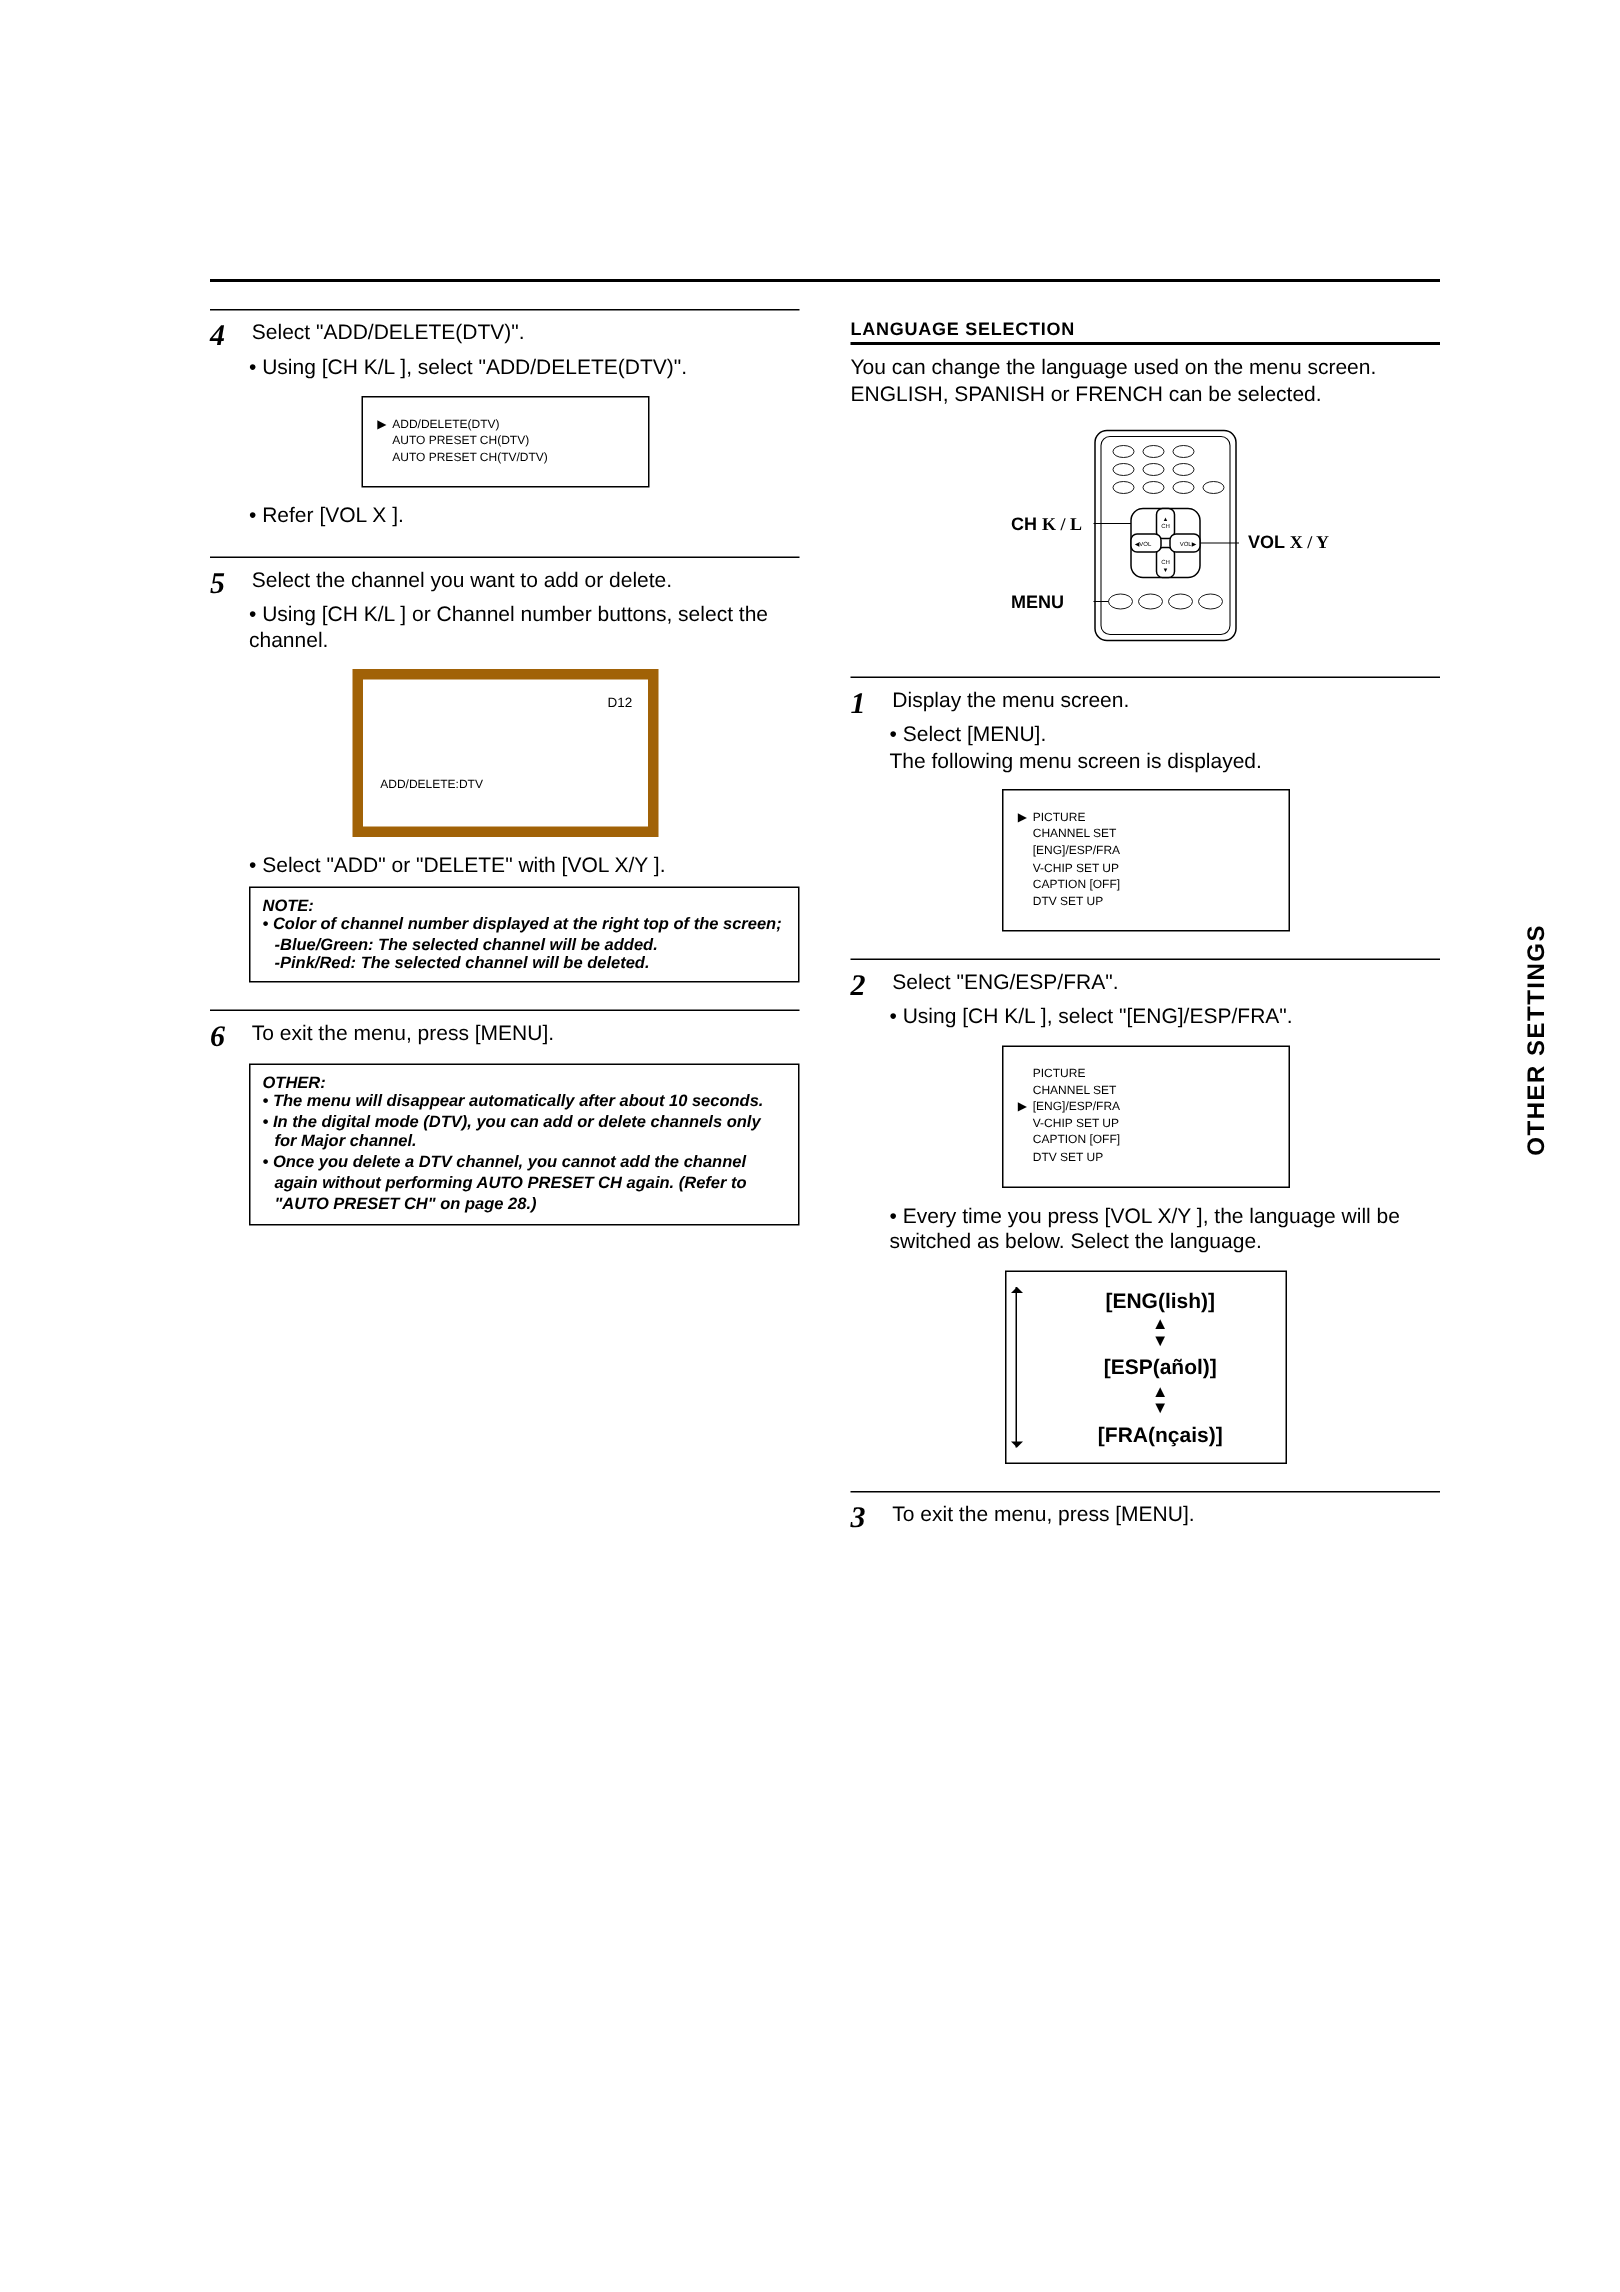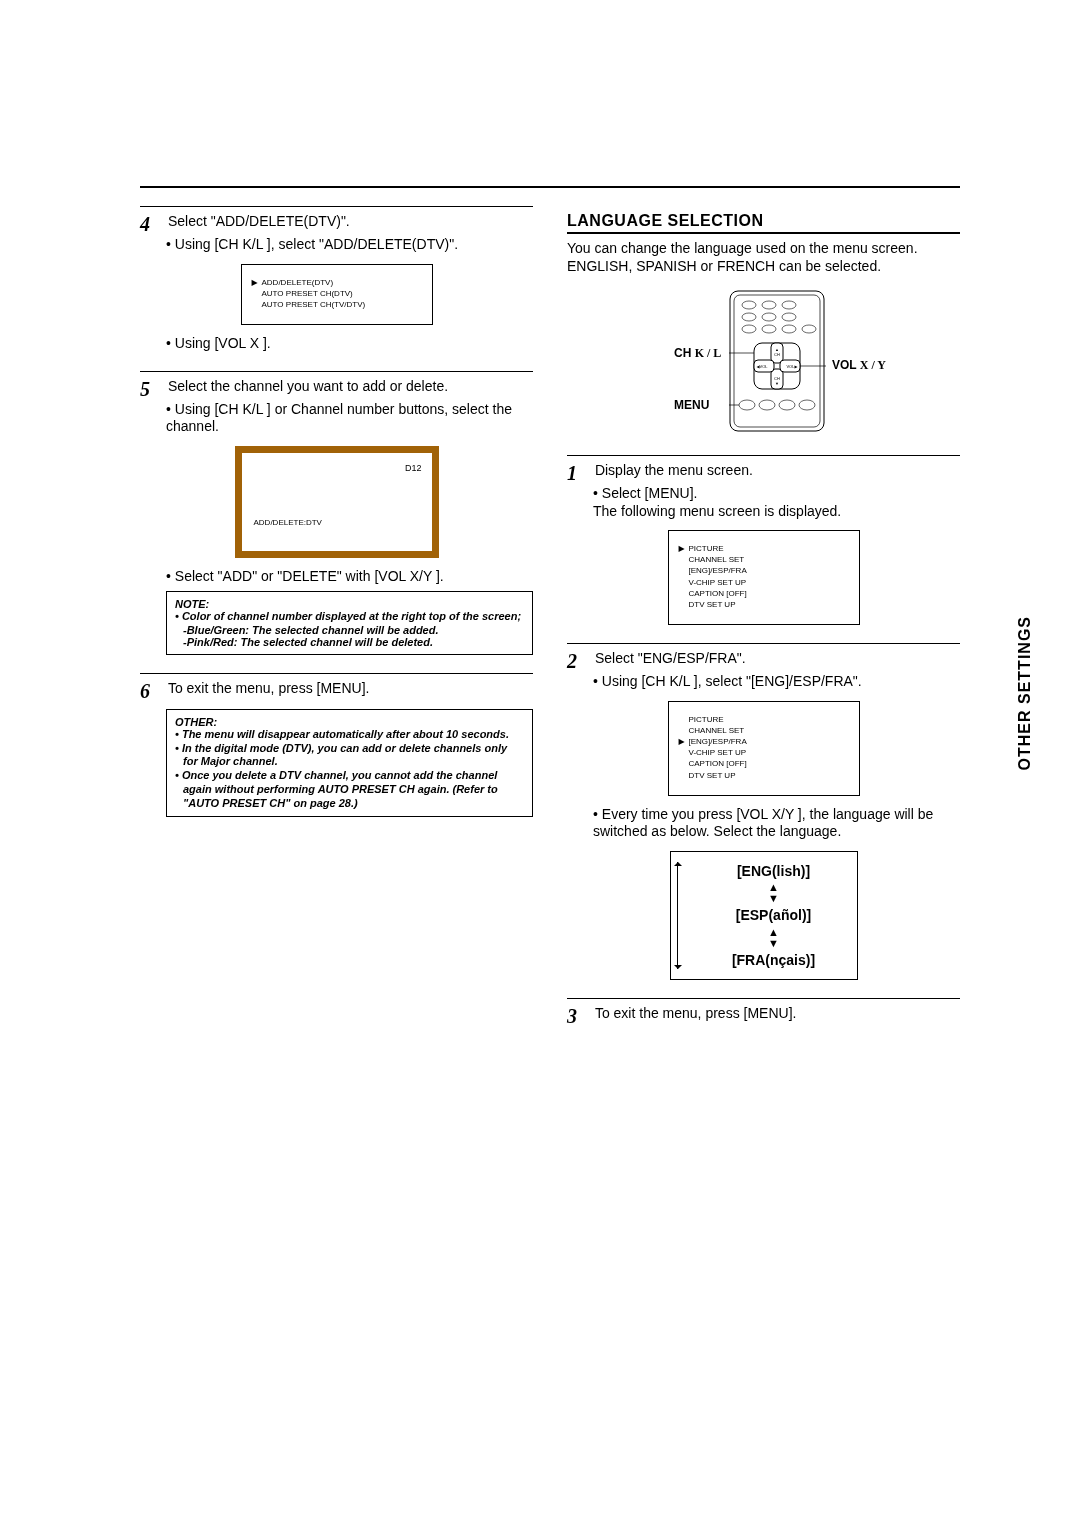--- a/index.html
+++ b/index.html
@@ -114,7 +114,7 @@
   }
   h2.section-title {
     font-weight: bold;
-    font-size: 16px;
+    font-size: 12px;
     margin: 6px 0 2px 0;
     letter-spacing: 0.5px;
   }

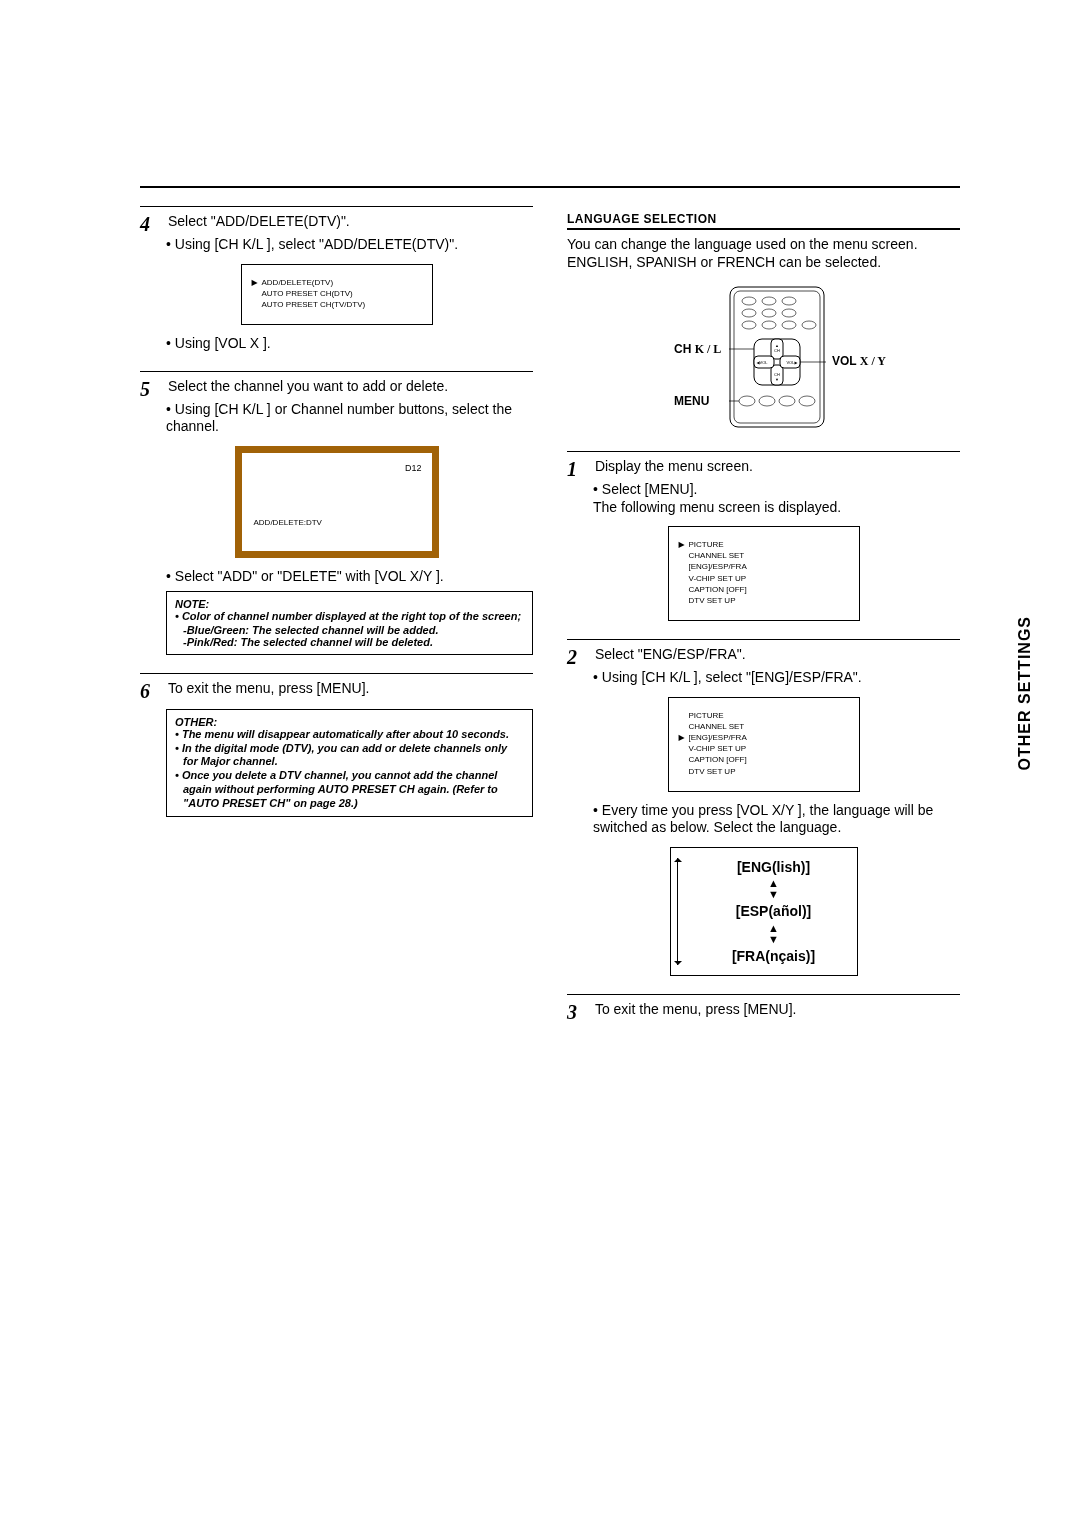--- a/index.html
+++ b/index.html
@@ -198,7 +198,7 @@
           <div><span class="pointer"></span><span>AUTO PRESET CH(TV/DTV)</span></div>
         </div>
 
-        <div class="indent bodytext">• <span>Using [VOL X ].</span></div>
+        <div class="indent bodytext">• <span>Refer [VOL X ].</span></div>
       </div>
 
       <div class="thin-rule"></div>

